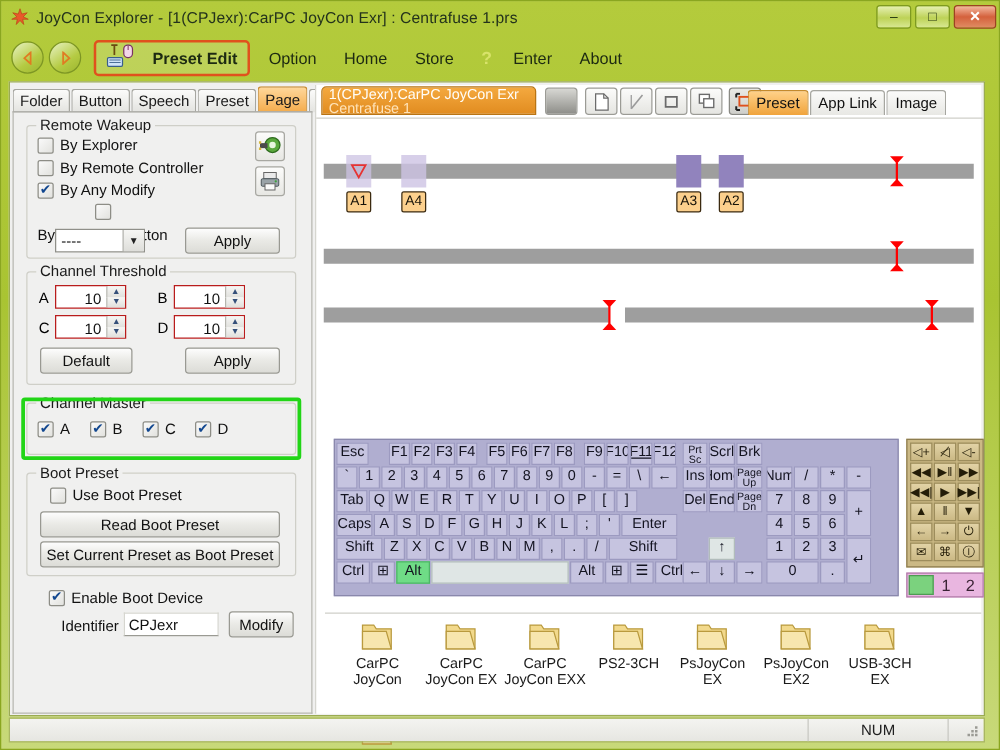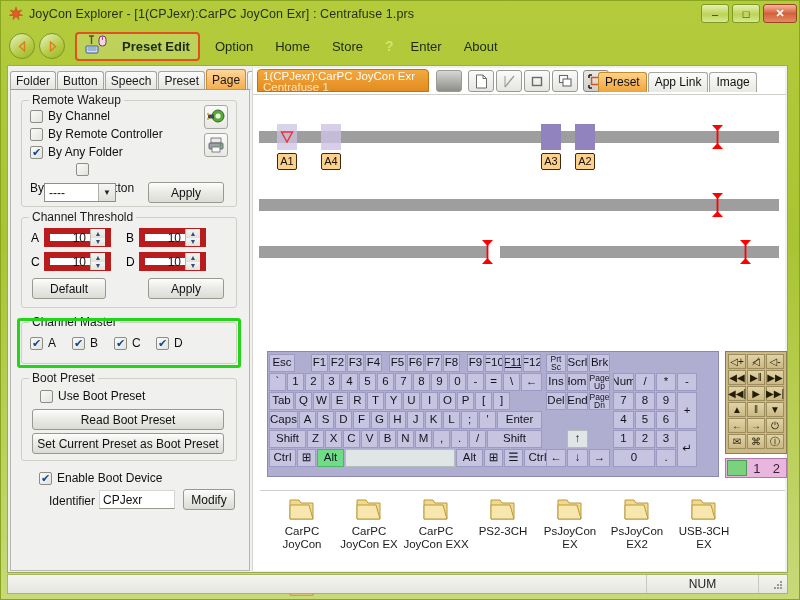--- a/index.html
+++ b/index.html
@@ -311,7 +311,7 @@
 
         <div class="cb" style="position:absolute;left:8px;top:8px;">
           <span class="box"></span>
-          <span>By Channel</span>
+          <span>By Explorer</span>
         </div>
         <div class="cb" style="position:absolute;left:8px;top:26px;">
           <span class="box"></span>

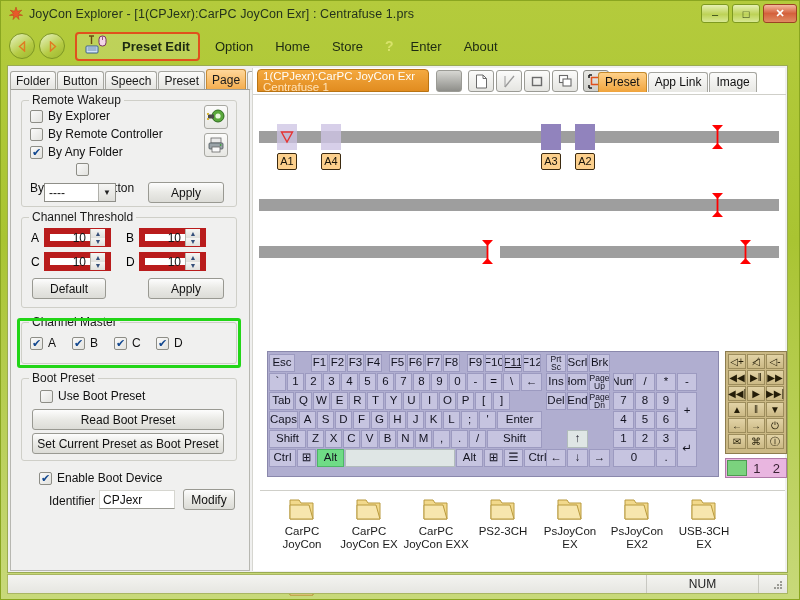--- a/index.html
+++ b/index.html
@@ -319,7 +319,7 @@
         </div>
         <div class="cb" style="position:absolute;left:8px;top:44px;">
           <span class="box">✔</span>
-          <span>By Any Folder</span>
+          <span>By Any Modify</span>
         </div>
         <div class="cb" style="position:absolute;left:8px;top:62px;flex-direction:column;">
           <span class="box"></span>

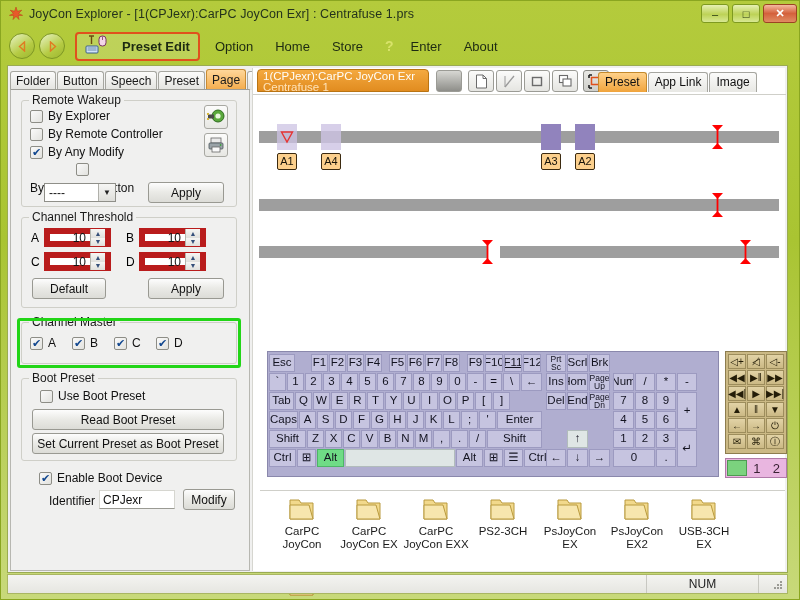--- a/index.html
+++ b/index.html
@@ -111,7 +111,7 @@
     align-items:center; justify-content:center; cursor:default;
   }
   .spin {
-    display:flex; align-items:center; border:6px solid #b91c1c;
+    display:flex; align-items:flex-end; border:1px solid #b91c1c;
     background:#fff; height:19px;
   }
   .spin .val {

